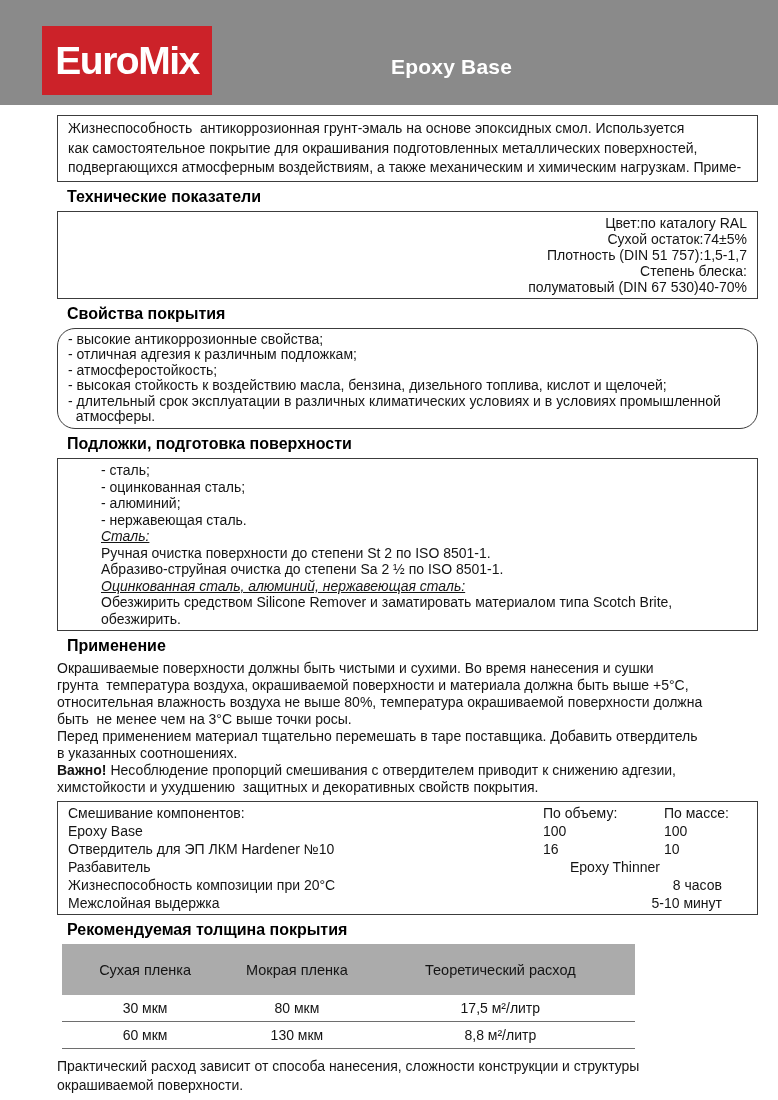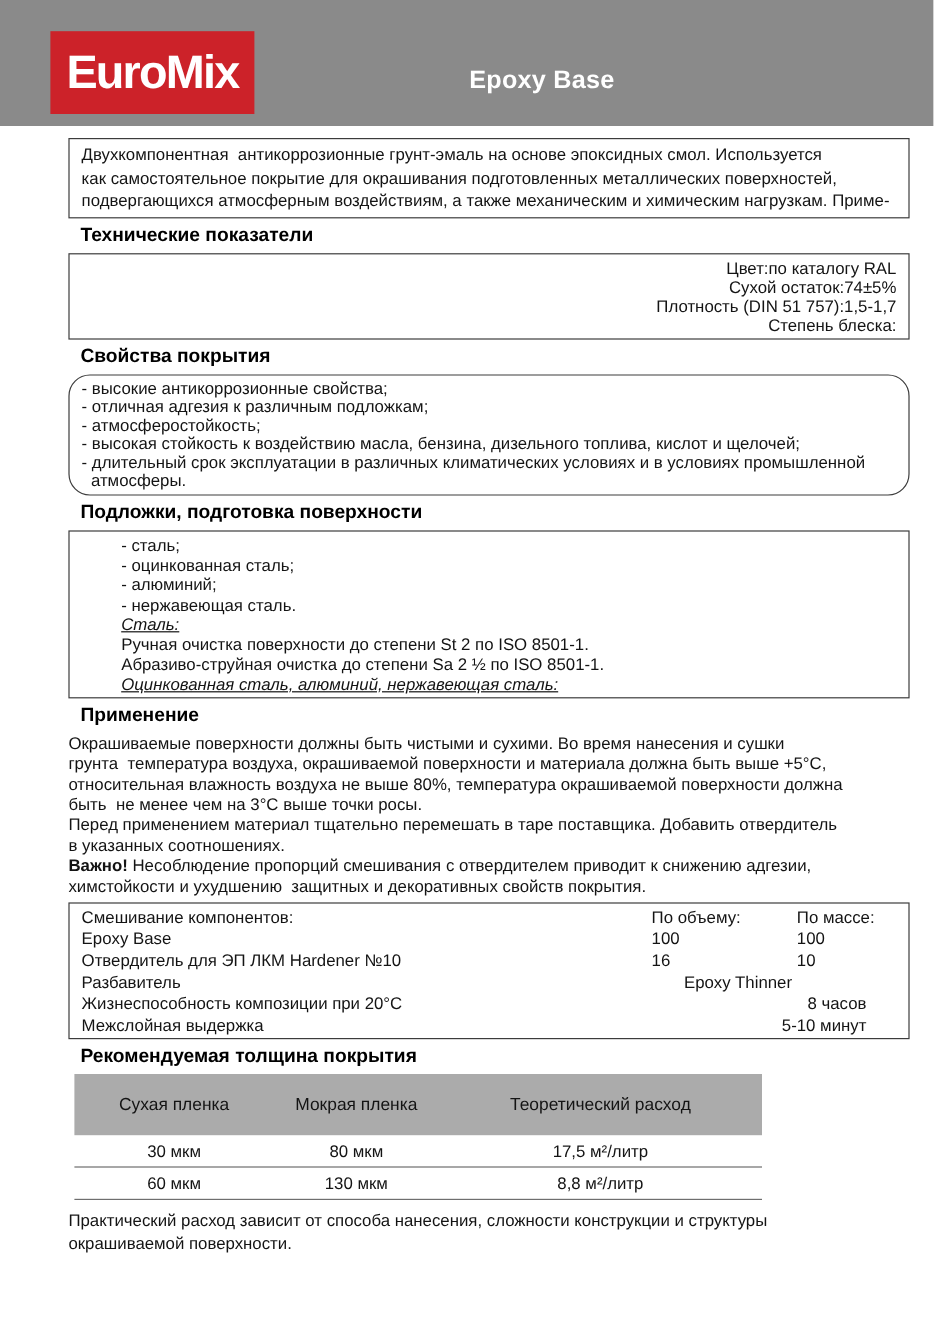--- a/index.html
+++ b/index.html
@@ -76,7 +76,7 @@
 <main class="content">
 
   <div class="box intro-box">
-    <div class="line">Двухкомпонентная  антикоррозионные грунт-эмаль на основе эпоксидных смол. Используется</div>
+    <div class="line">Жизнеспособность  антикоррозионная грунт-эмаль на основе эпоксидных смол. Используется</div>
     <div class="line">как самостоятельное покрытие для окрашивания подготовленных металлических поверхностей,</div>
     <div class="line">подвергающихся атмосферным воздействиям, а также механическим и химическим нагрузкам. Приме-</div>
   </div>

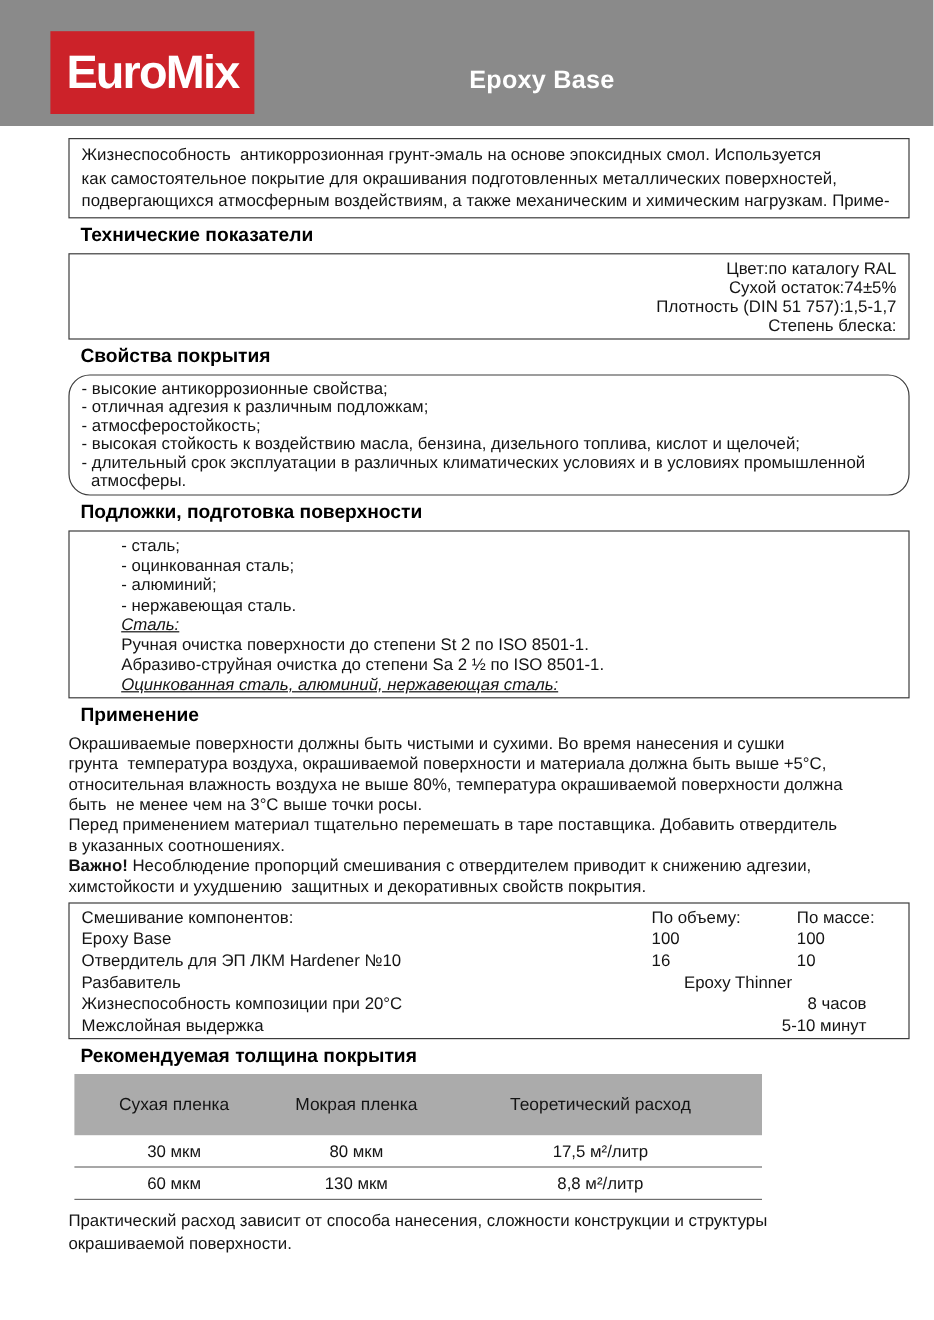--- a/index.html
+++ b/index.html
@@ -99,6 +99,10 @@
       <span>Степень блеска:</span>
       <span></span>
     </div>
+    <div class="tech-row">
+      <span>полуматовый (DIN 67 530)</span>
+      <span>40-70%</span>
+    </div>
   </div>
 
   <h2 class="section-heading">Свойства покрытия</h2>

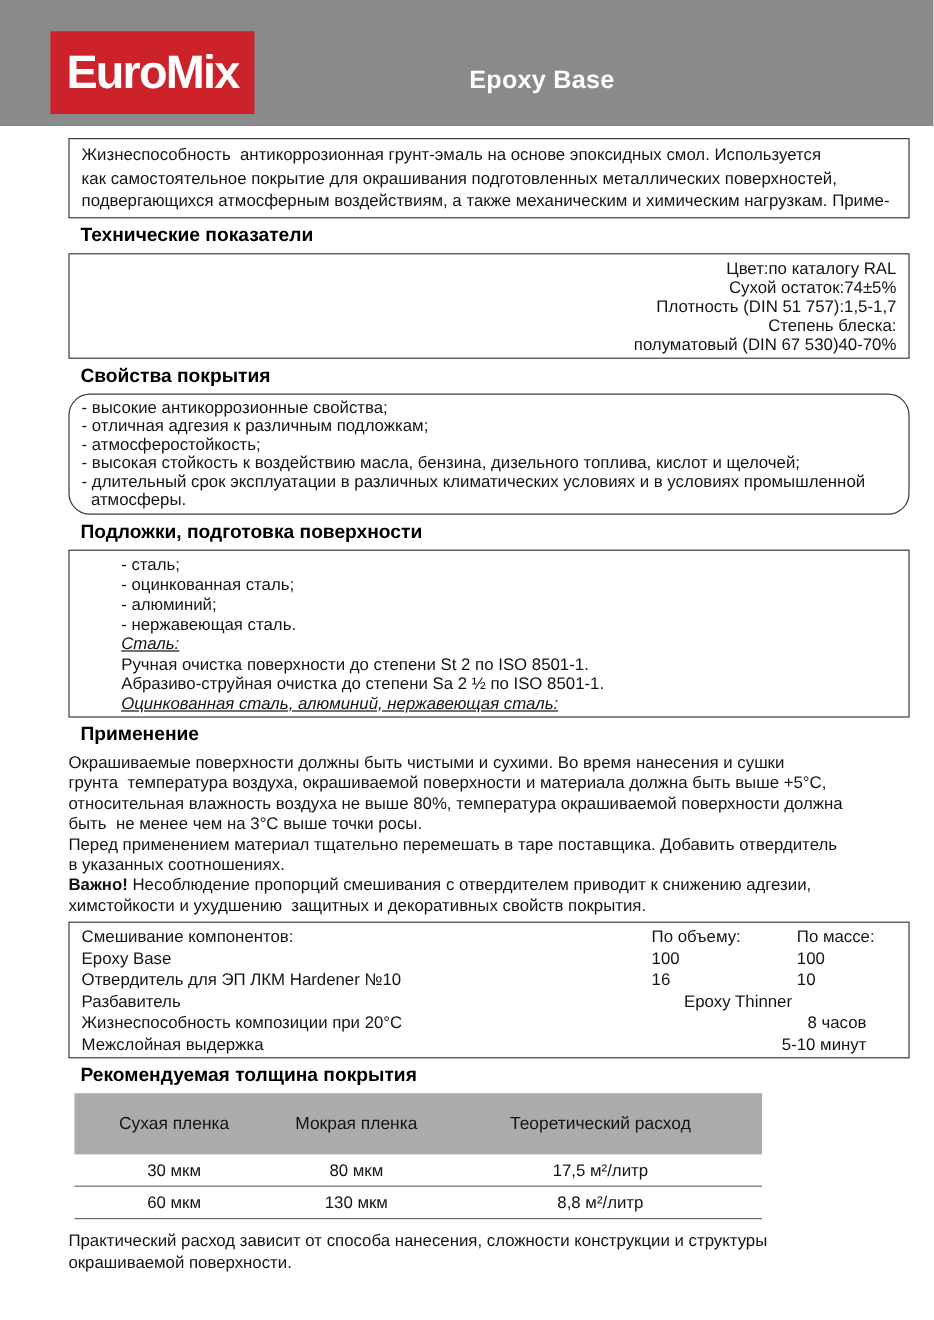--- a/index.html
+++ b/index.html
@@ -125,6 +125,7 @@
     <div class="line">Ручная очистка поверхности до степени St 2 по ISO 8501-1.</div>
     <div class="line">Абразиво-струйная очистка до степени Sa 2 ½ по ISO 8501-1.</div>
     <div class="line iu">Оцинкованная сталь, алюминий, нержавеющая сталь:</div>
+    <div class="line">Обезжирить средством Silicone Remover и заматировать материалом типа Scotch Brite, обезжирить.</div>
   </div>
 
   <h2 class="section-heading">Применение</h2>

